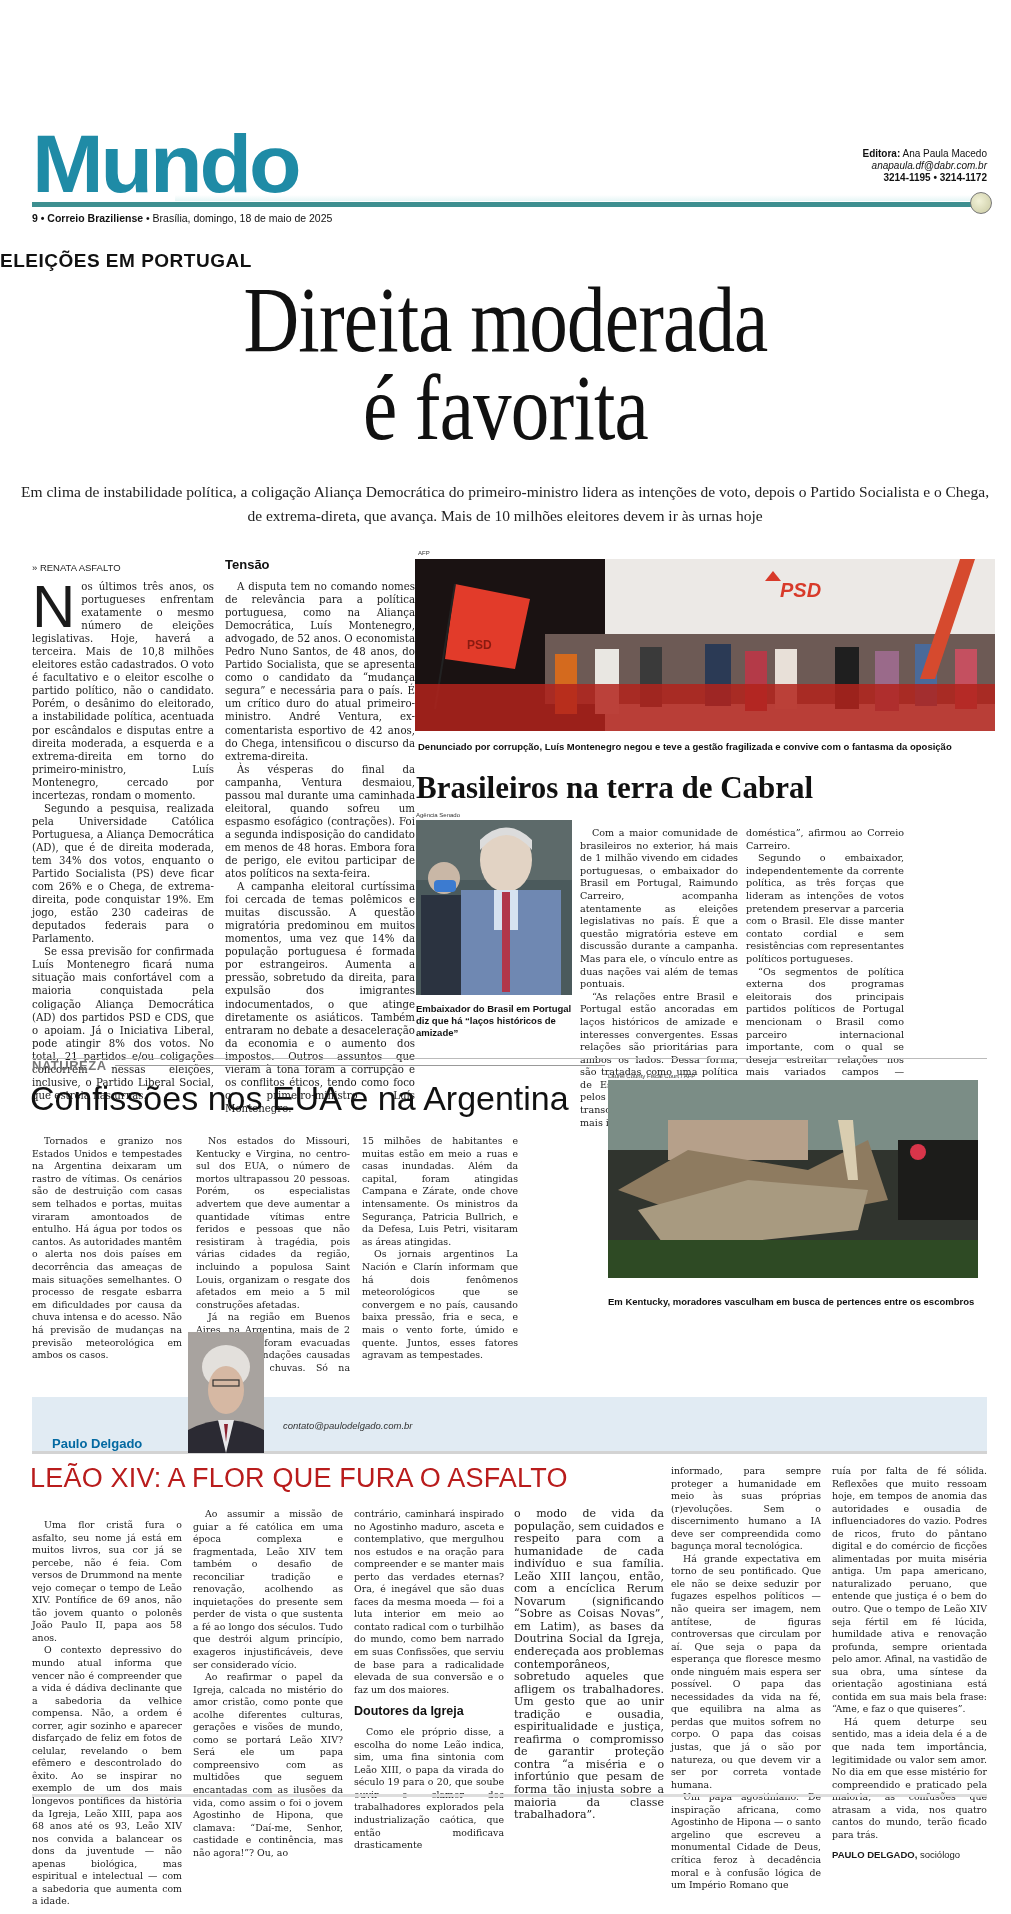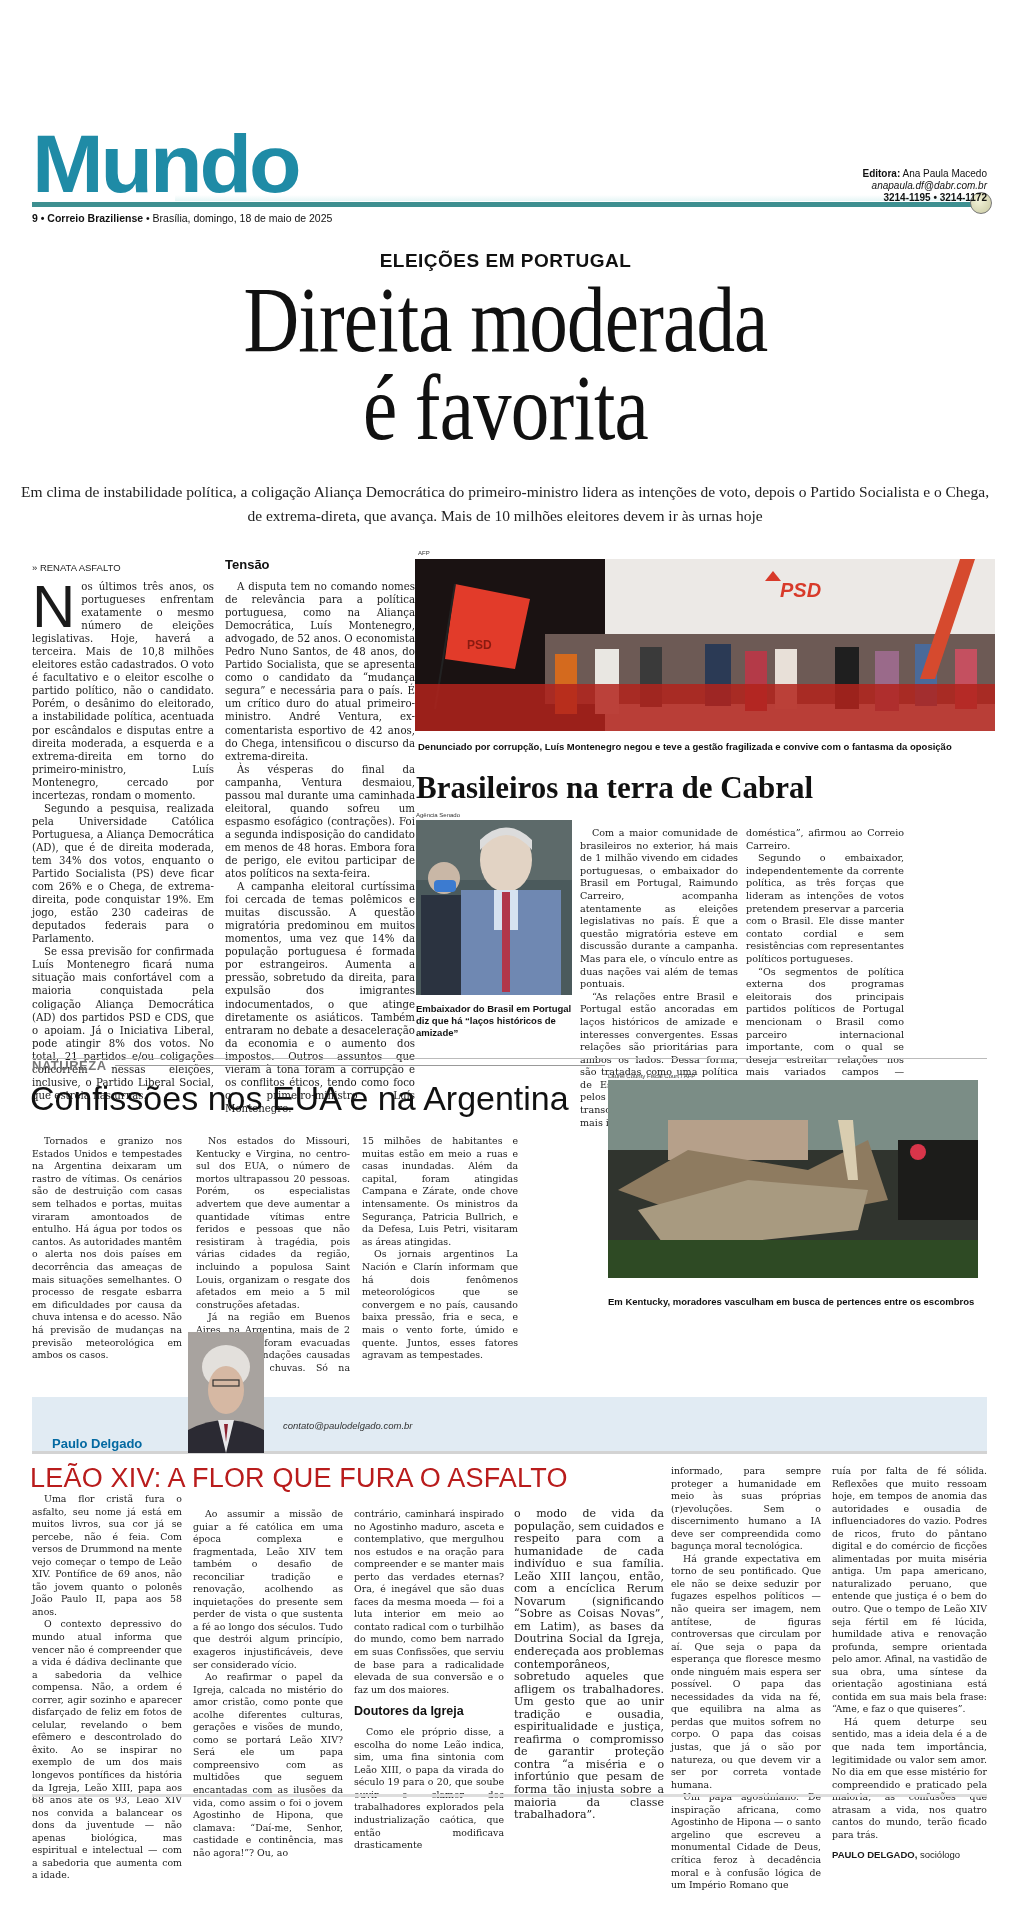--- a/index.html
+++ b/index.html
@@ -18,7 +18,7 @@
            background: radial-gradient(circle at 40% 40%, #f2f2d8, #c8c8a0); }
   #folio { left: 32px; top: 212px; font-size: 10.5px; font-family: "Liberation Sans", sans-serif; color: #111; }
   #folio b { font-weight: bold; }
-  #editor { right: 24px; top: 168px; text-align: right; font-family: "Liberation Sans", sans-serif; font-size: 10px; line-height: 12px; }
+  #editor { right: 24px; top: 148px; text-align: right; font-family: "Liberation Sans", sans-serif; font-size: 10px; line-height: 12px; }
   #editor .em { font-style: italic; }
   #editor .ph { font-weight: bold; }
 

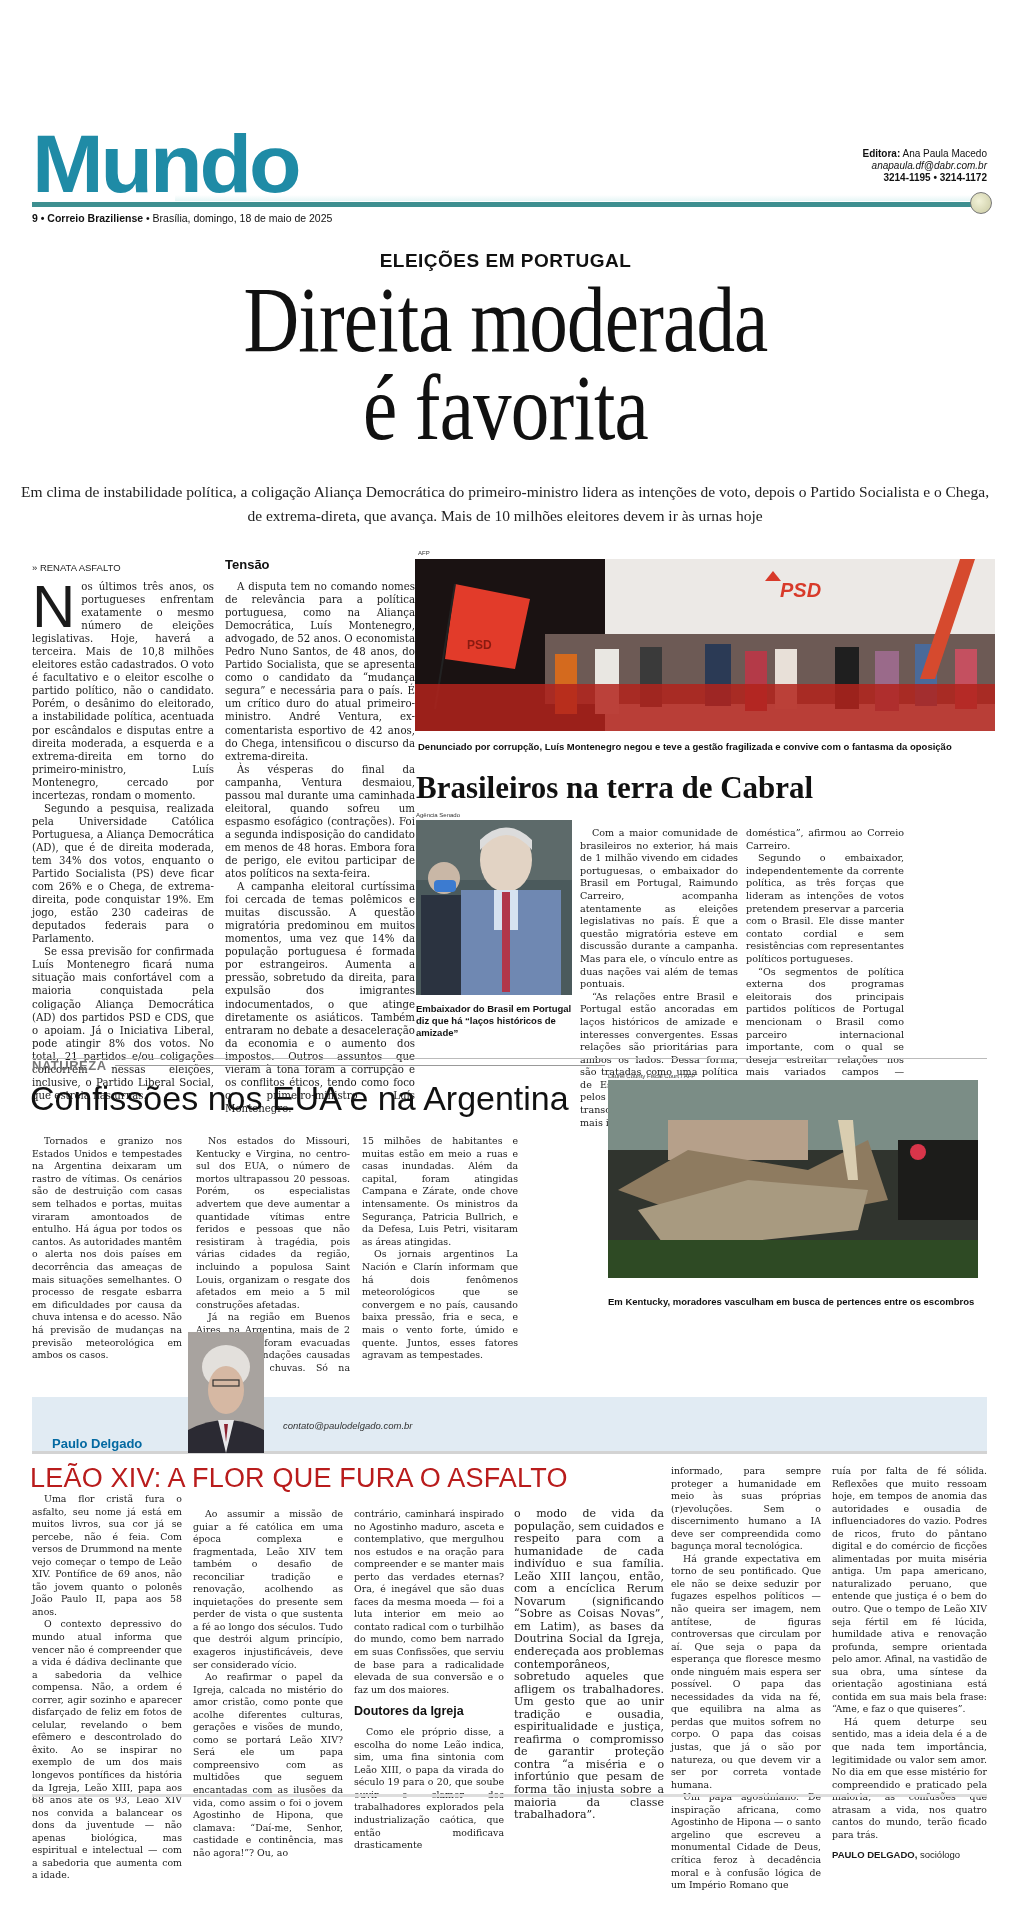--- a/index.html
+++ b/index.html
@@ -23,7 +23,7 @@
   #editor .ph { font-weight: bold; }
 
   
-  #kicker { left: 0; width: 1011px; top: 250px; text-align: center; font-family: "Liberation Sans", sans-serif; font-weight: bold; font-size: 19px; letter-spacing: 0.5px; }
+  #kicker { left: 0; width: 1011px; top: 250px; font-family: "Liberation Sans", sans-serif; font-weight: bold; font-size: 19px; letter-spacing: 0.5px; }
   #headline { left: 0; width: 1011px; top: 275px; text-align: center; font-family: "Liberation Serif", serif; font-size: 94px; line-height: 88px; letter-spacing: -1px; transform: scaleX(0.82); transform-origin: center top; }
   #subhead { left: 20px; width: 970px; top: 480px; text-align: center; font-family: Liberation Serif, serif; font-size: 15.5px; line-height: 24px; color: #222; }
 

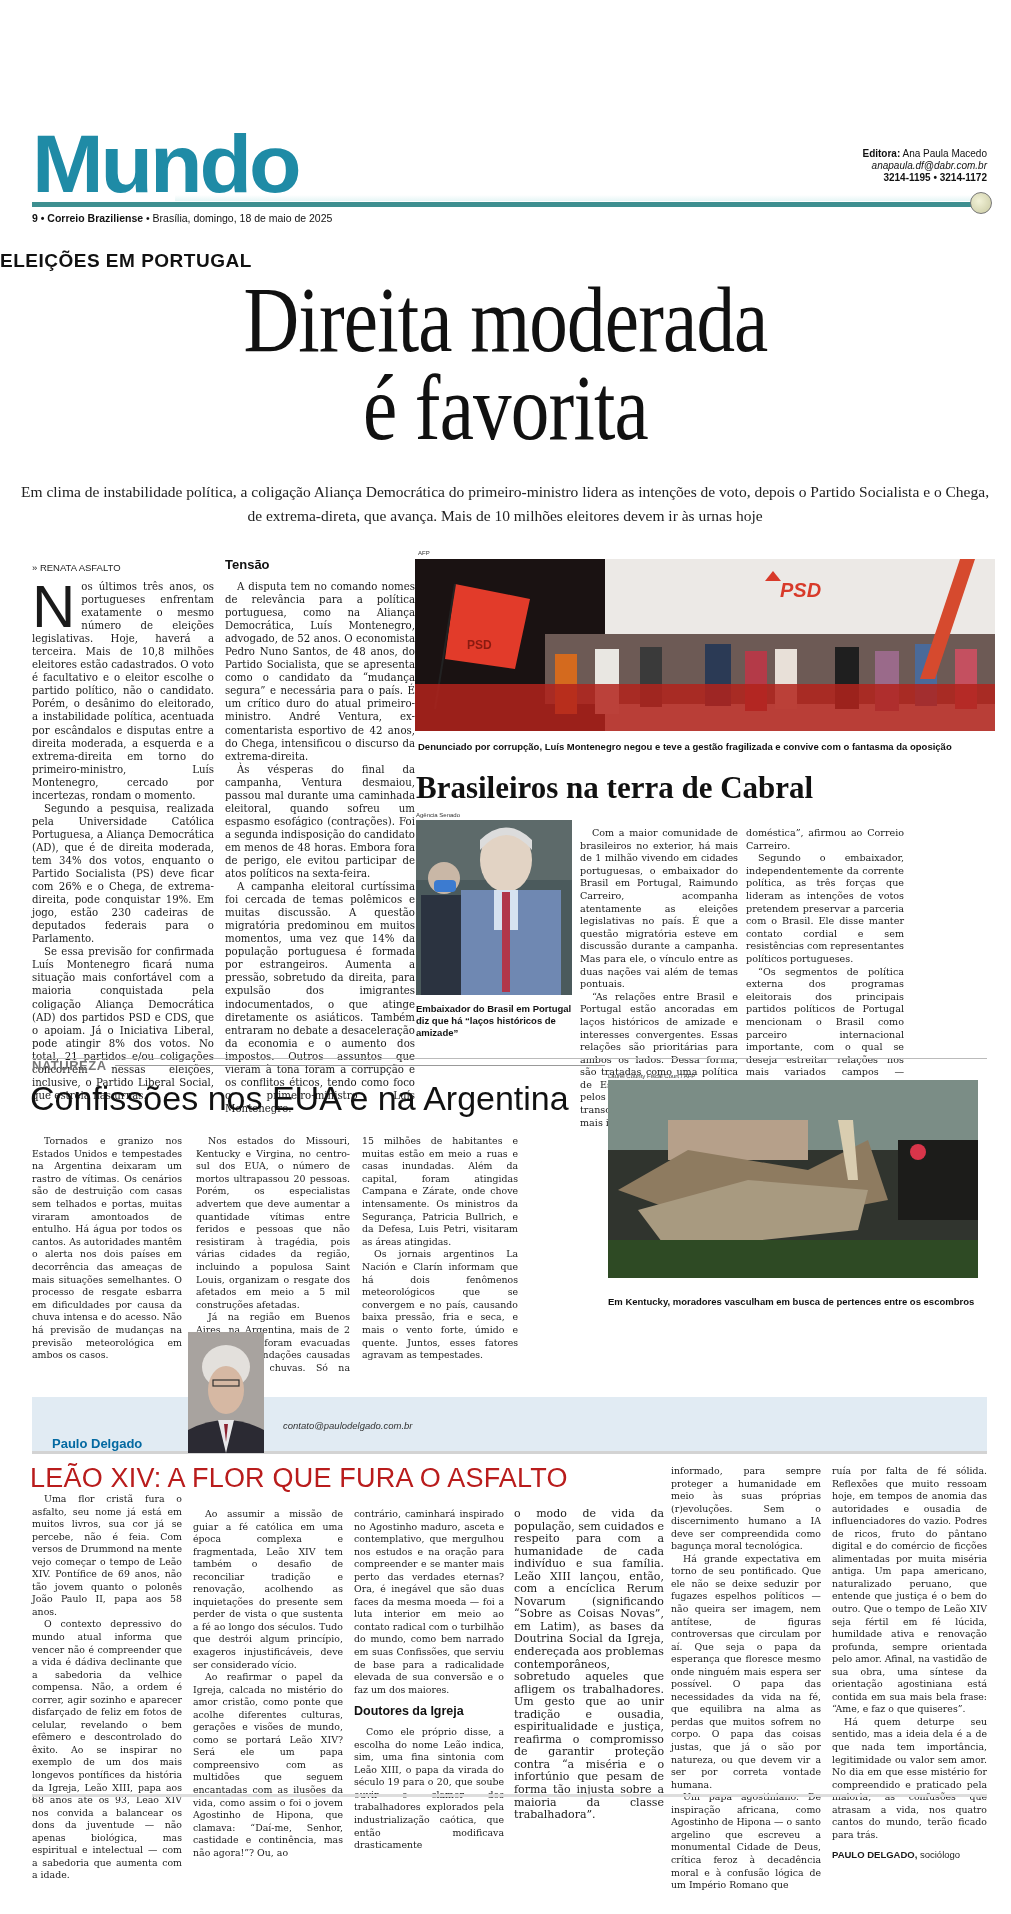--- a/index.html
+++ b/index.html
@@ -206,7 +206,7 @@
 
 <div class="abs sans" style="left:30px; top:1462px; font-size:27px; line-height:32px; color:#b91c1c; letter-spacing:0.2px;">LEÃO XIV: A FLOR QUE FURA O ASFALTO</div>
 
-<div class="abs col" style="left:32px; top:1475px; width:150px; font-size:9.4px; line-height:12.55px; margin-top:18px;">
+<div class="abs col" style="left:32px; top:1475px; width:150px; font-size:9.4px; line-height:12.55px; margin-top:44px;">
   <p>Uma flor cristã fura o asfalto, seu nome já está em muitos livros, sua cor já se percebe, não é feia. Com versos de Drummond na mente vejo começar o tempo de Leão XIV. Pontífice de 69 anos, não tão jovem quanto o polonês João Paulo II, papa aos 58 anos.</p>
   <p>O contexto depressivo do mundo atual informa que vencer não é compreender que a vida é dádiva declinante que a sabedoria da velhice compensa. Não, a ordem é correr, agir sozinho e aparecer disfarçado de feliz em fotos de celular, revelando o bem efêmero e descontrolado do êxito. Ao se inspirar no exemplo de um dos mais longevos pontífices da história da Igreja, Leão XIII, papa aos 68 anos até os 93, Leão XIV nos convida a balancear os dons da juventude — não apenas biológica, mas espiritual e intelectual — com a sabedoria que aumenta com a idade.</p>
 </div>

